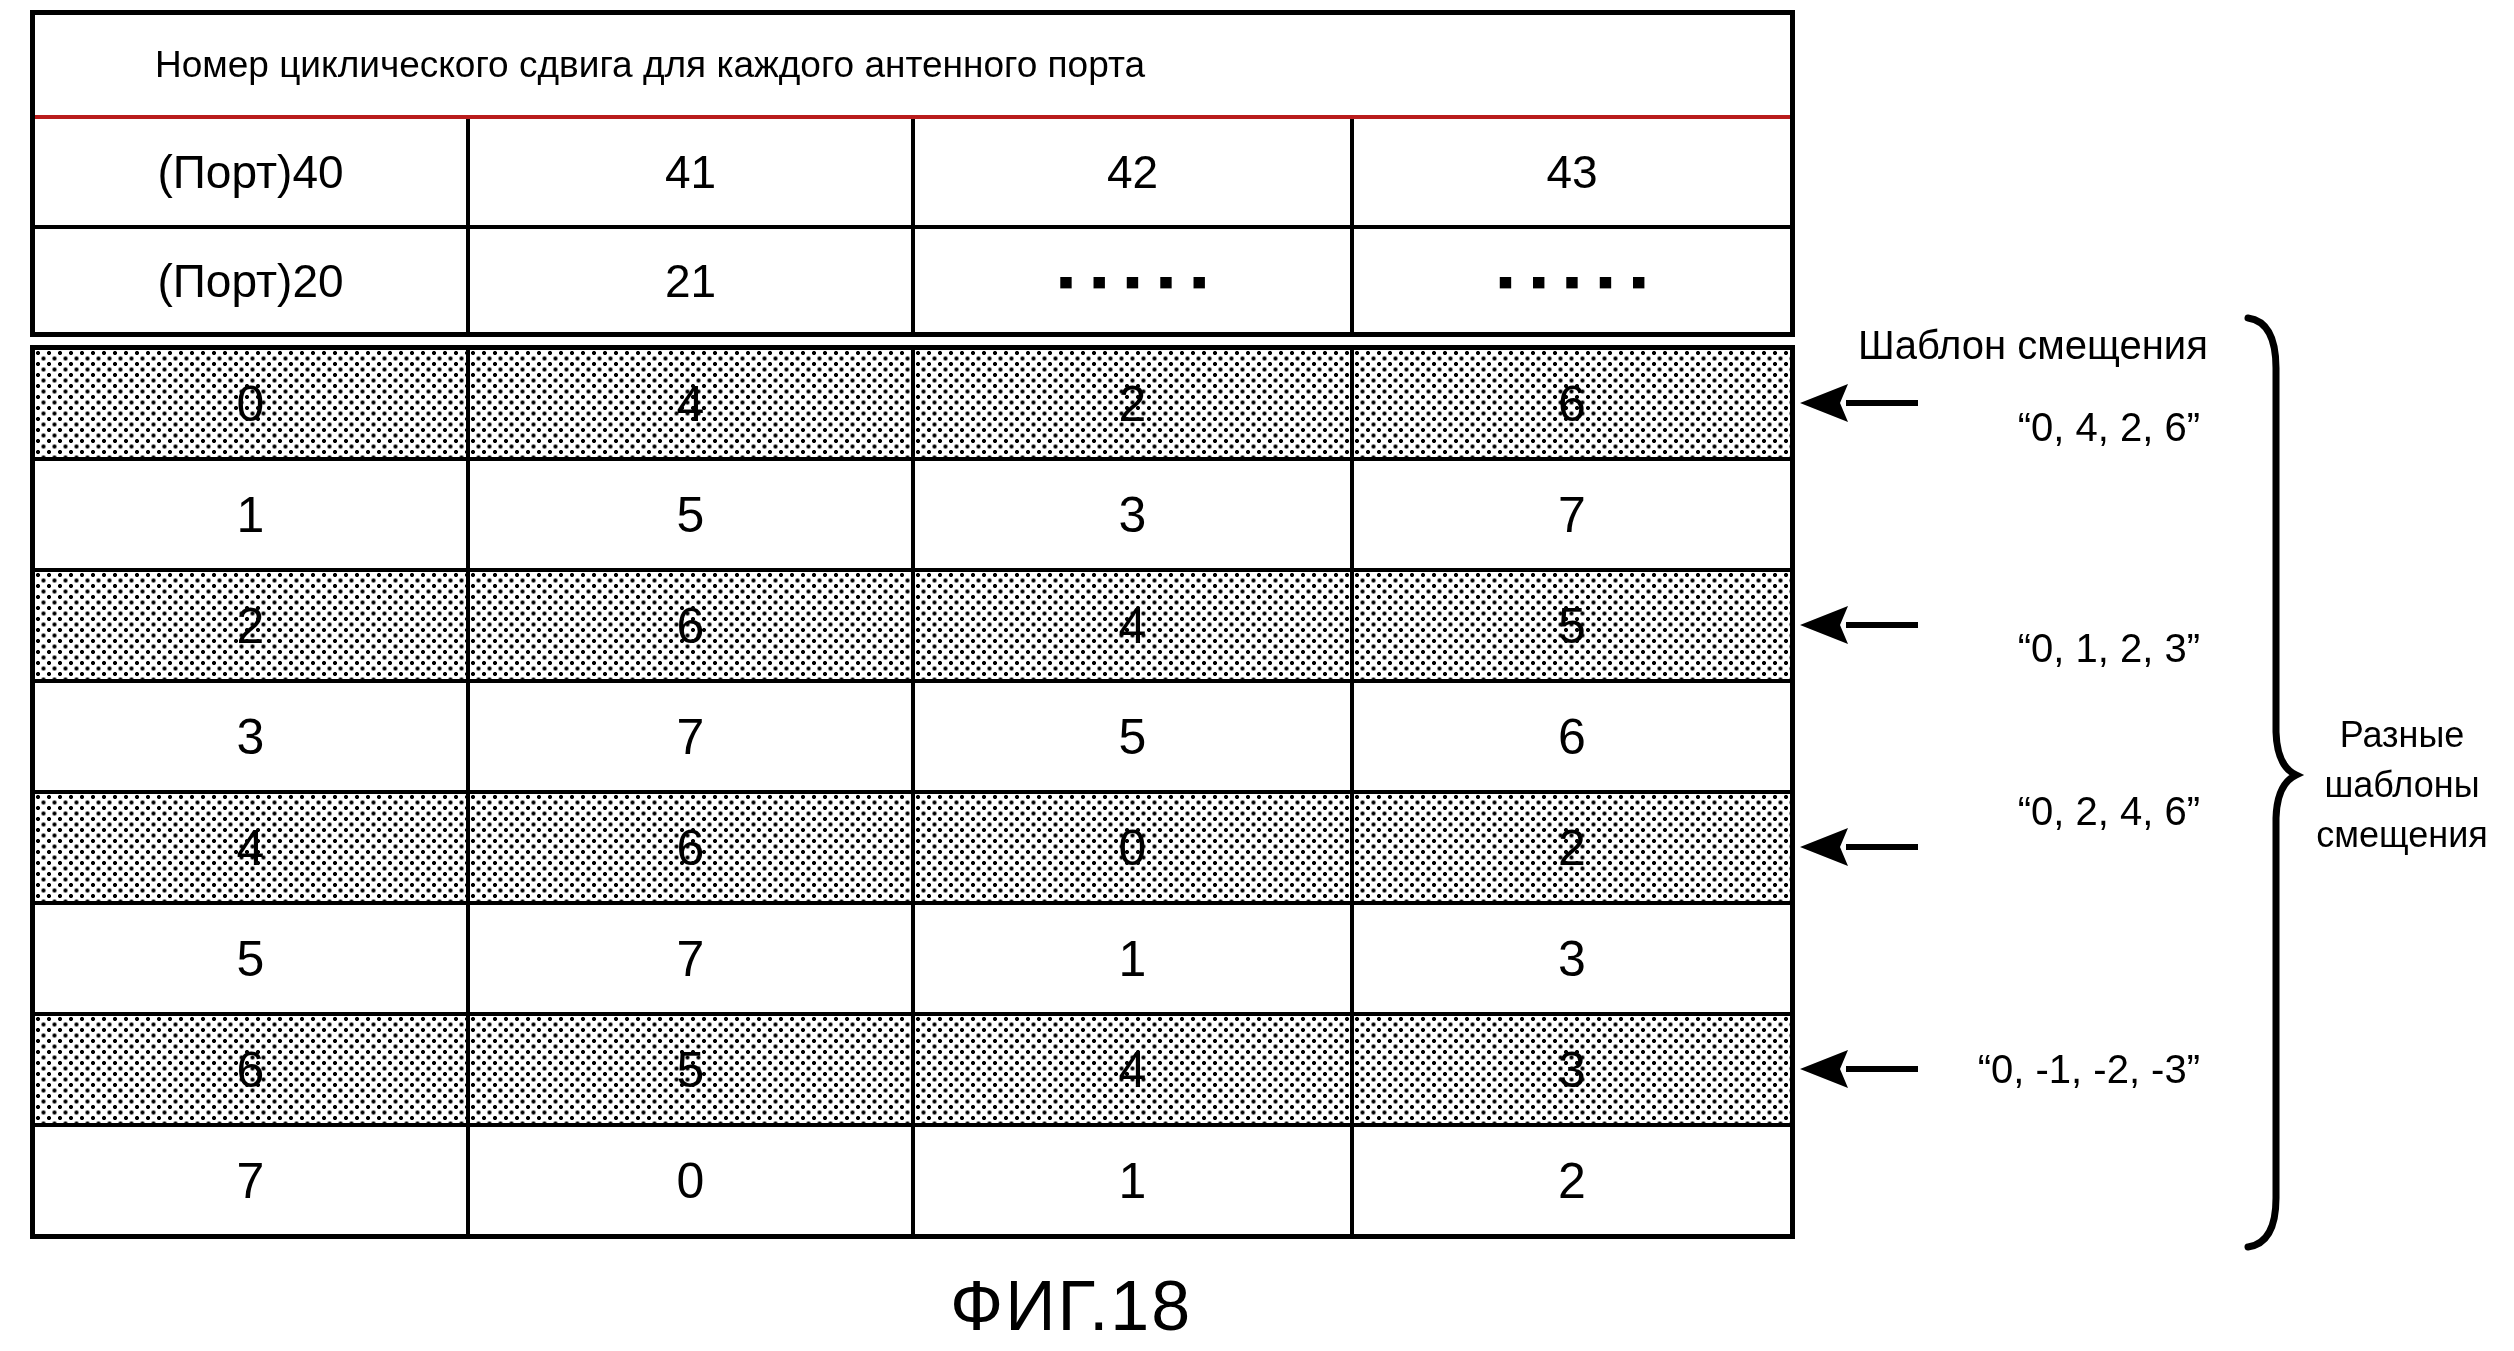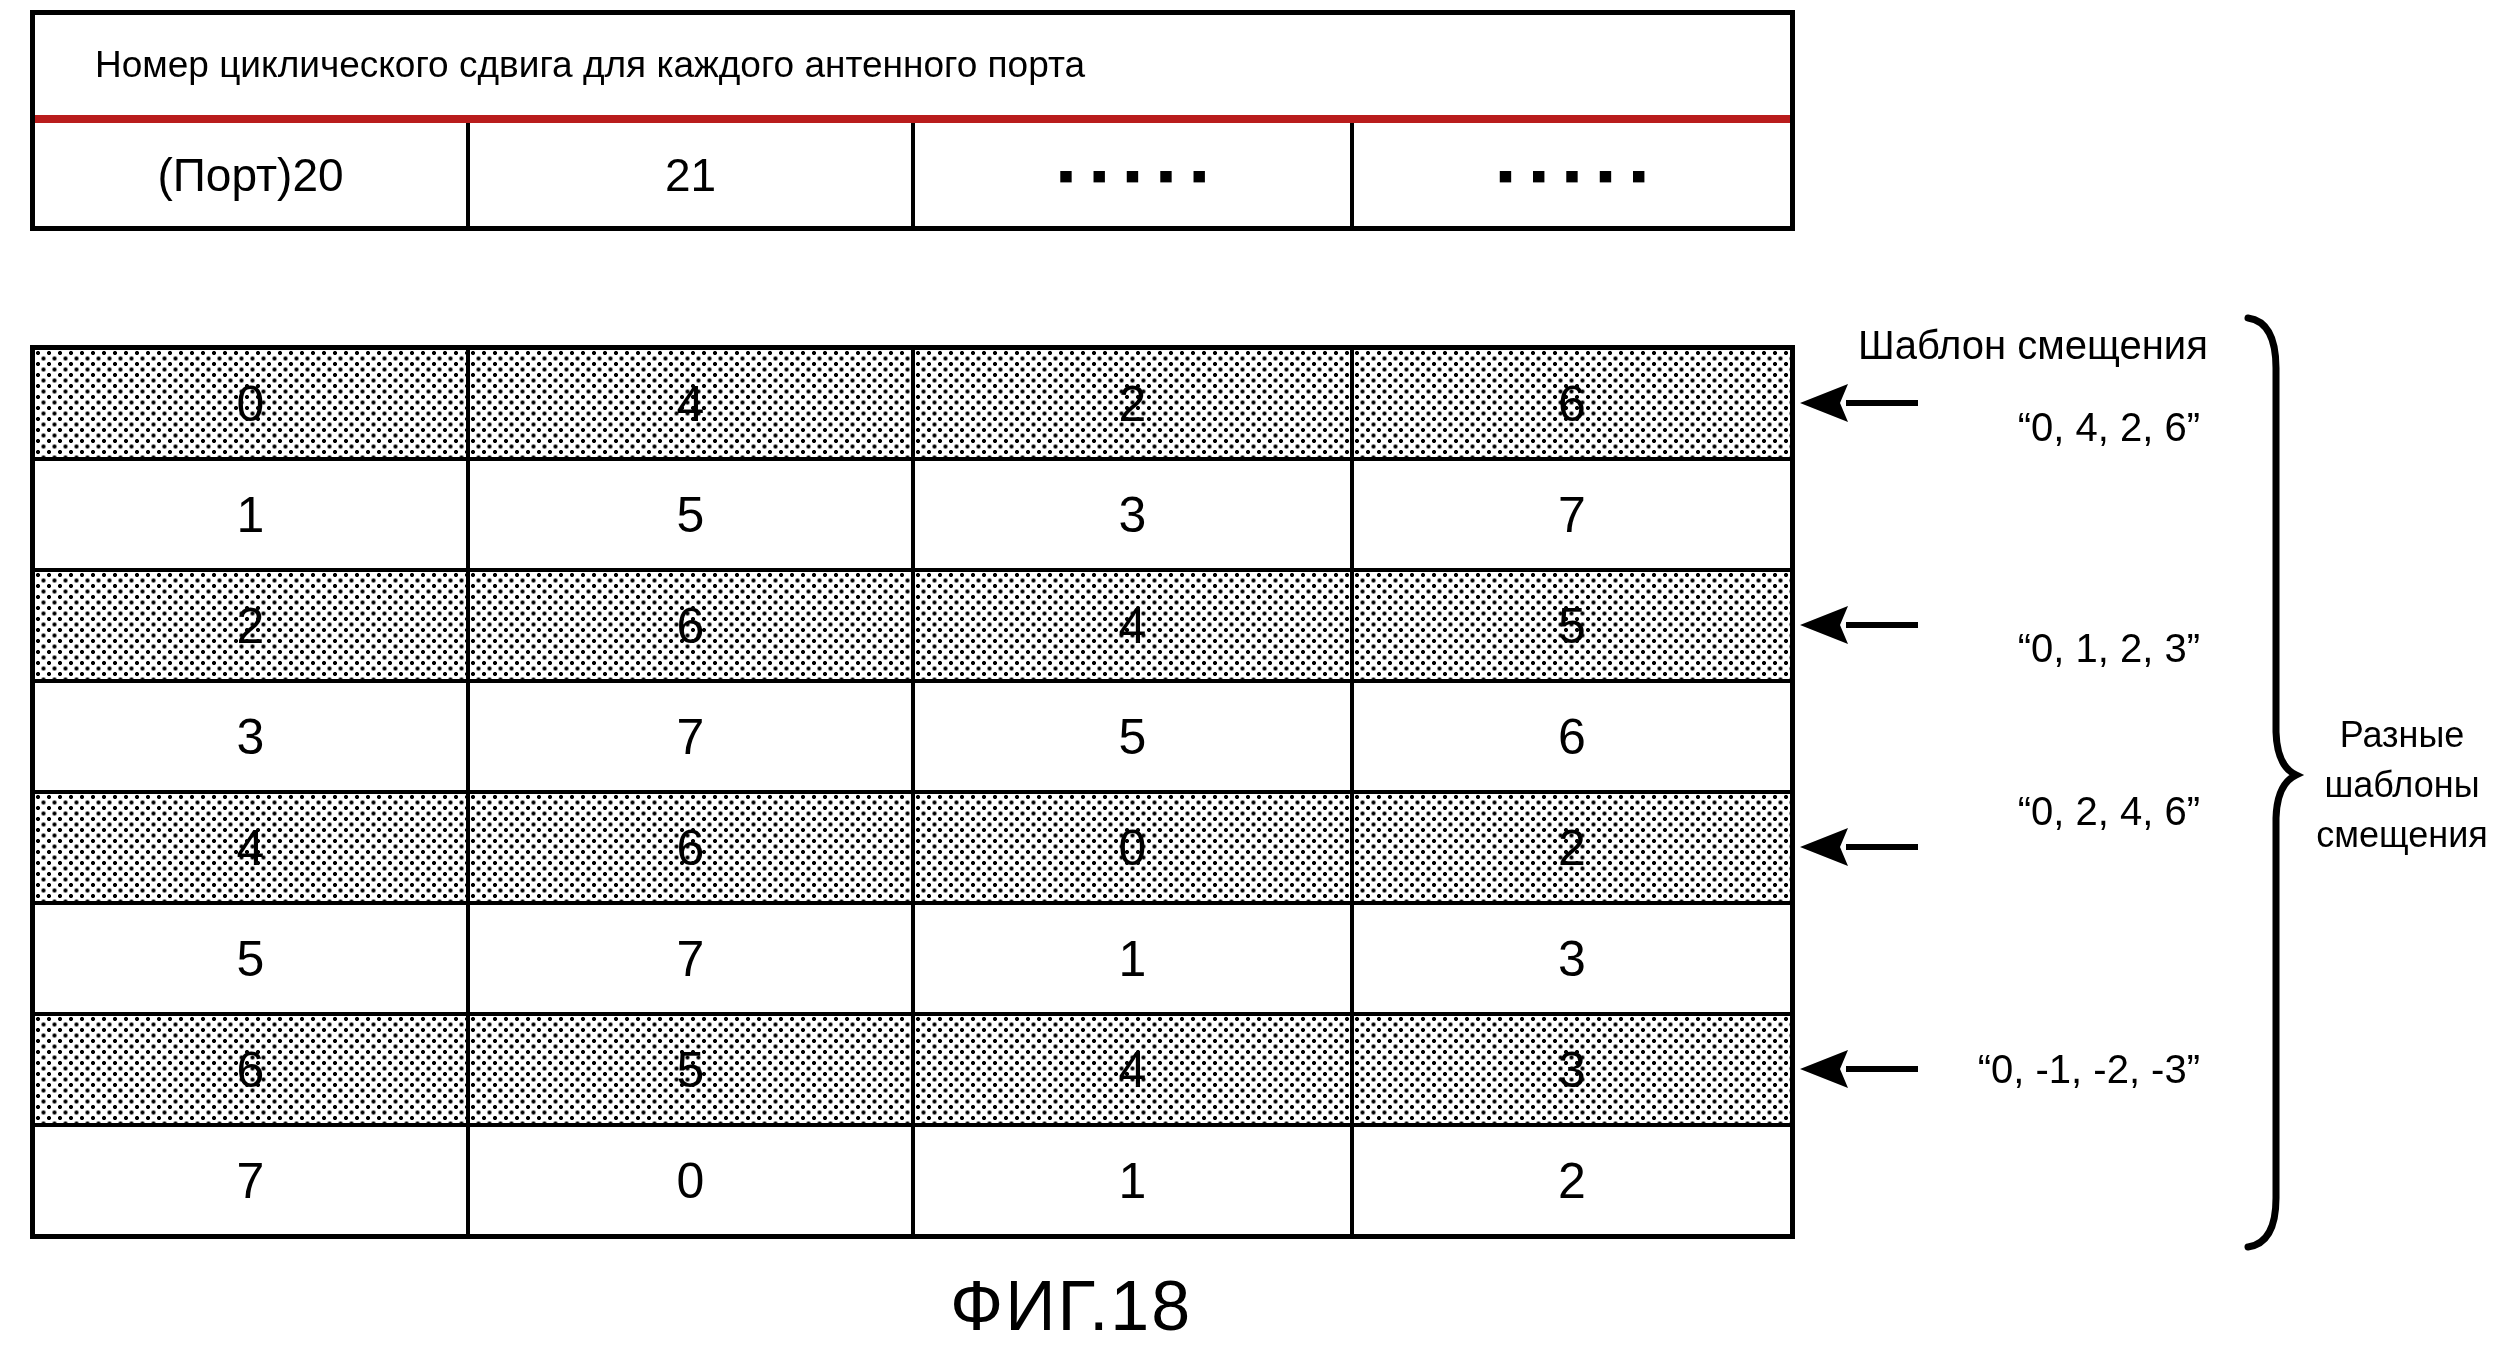--- a/index.html
+++ b/index.html
@@ -21,9 +21,9 @@
     border:5px solid #000;background:#fff;
   }
   .title-row{
-    height:100px;border-bottom:8px solid #b91c1c;
+    height:100px;border-bottom:4px solid #b91c1c;
     display:flex;align-items:center;
-    padding-left:60px;
+    padding-left:120px;
     font-size:37px;
   }
   .grid-row{

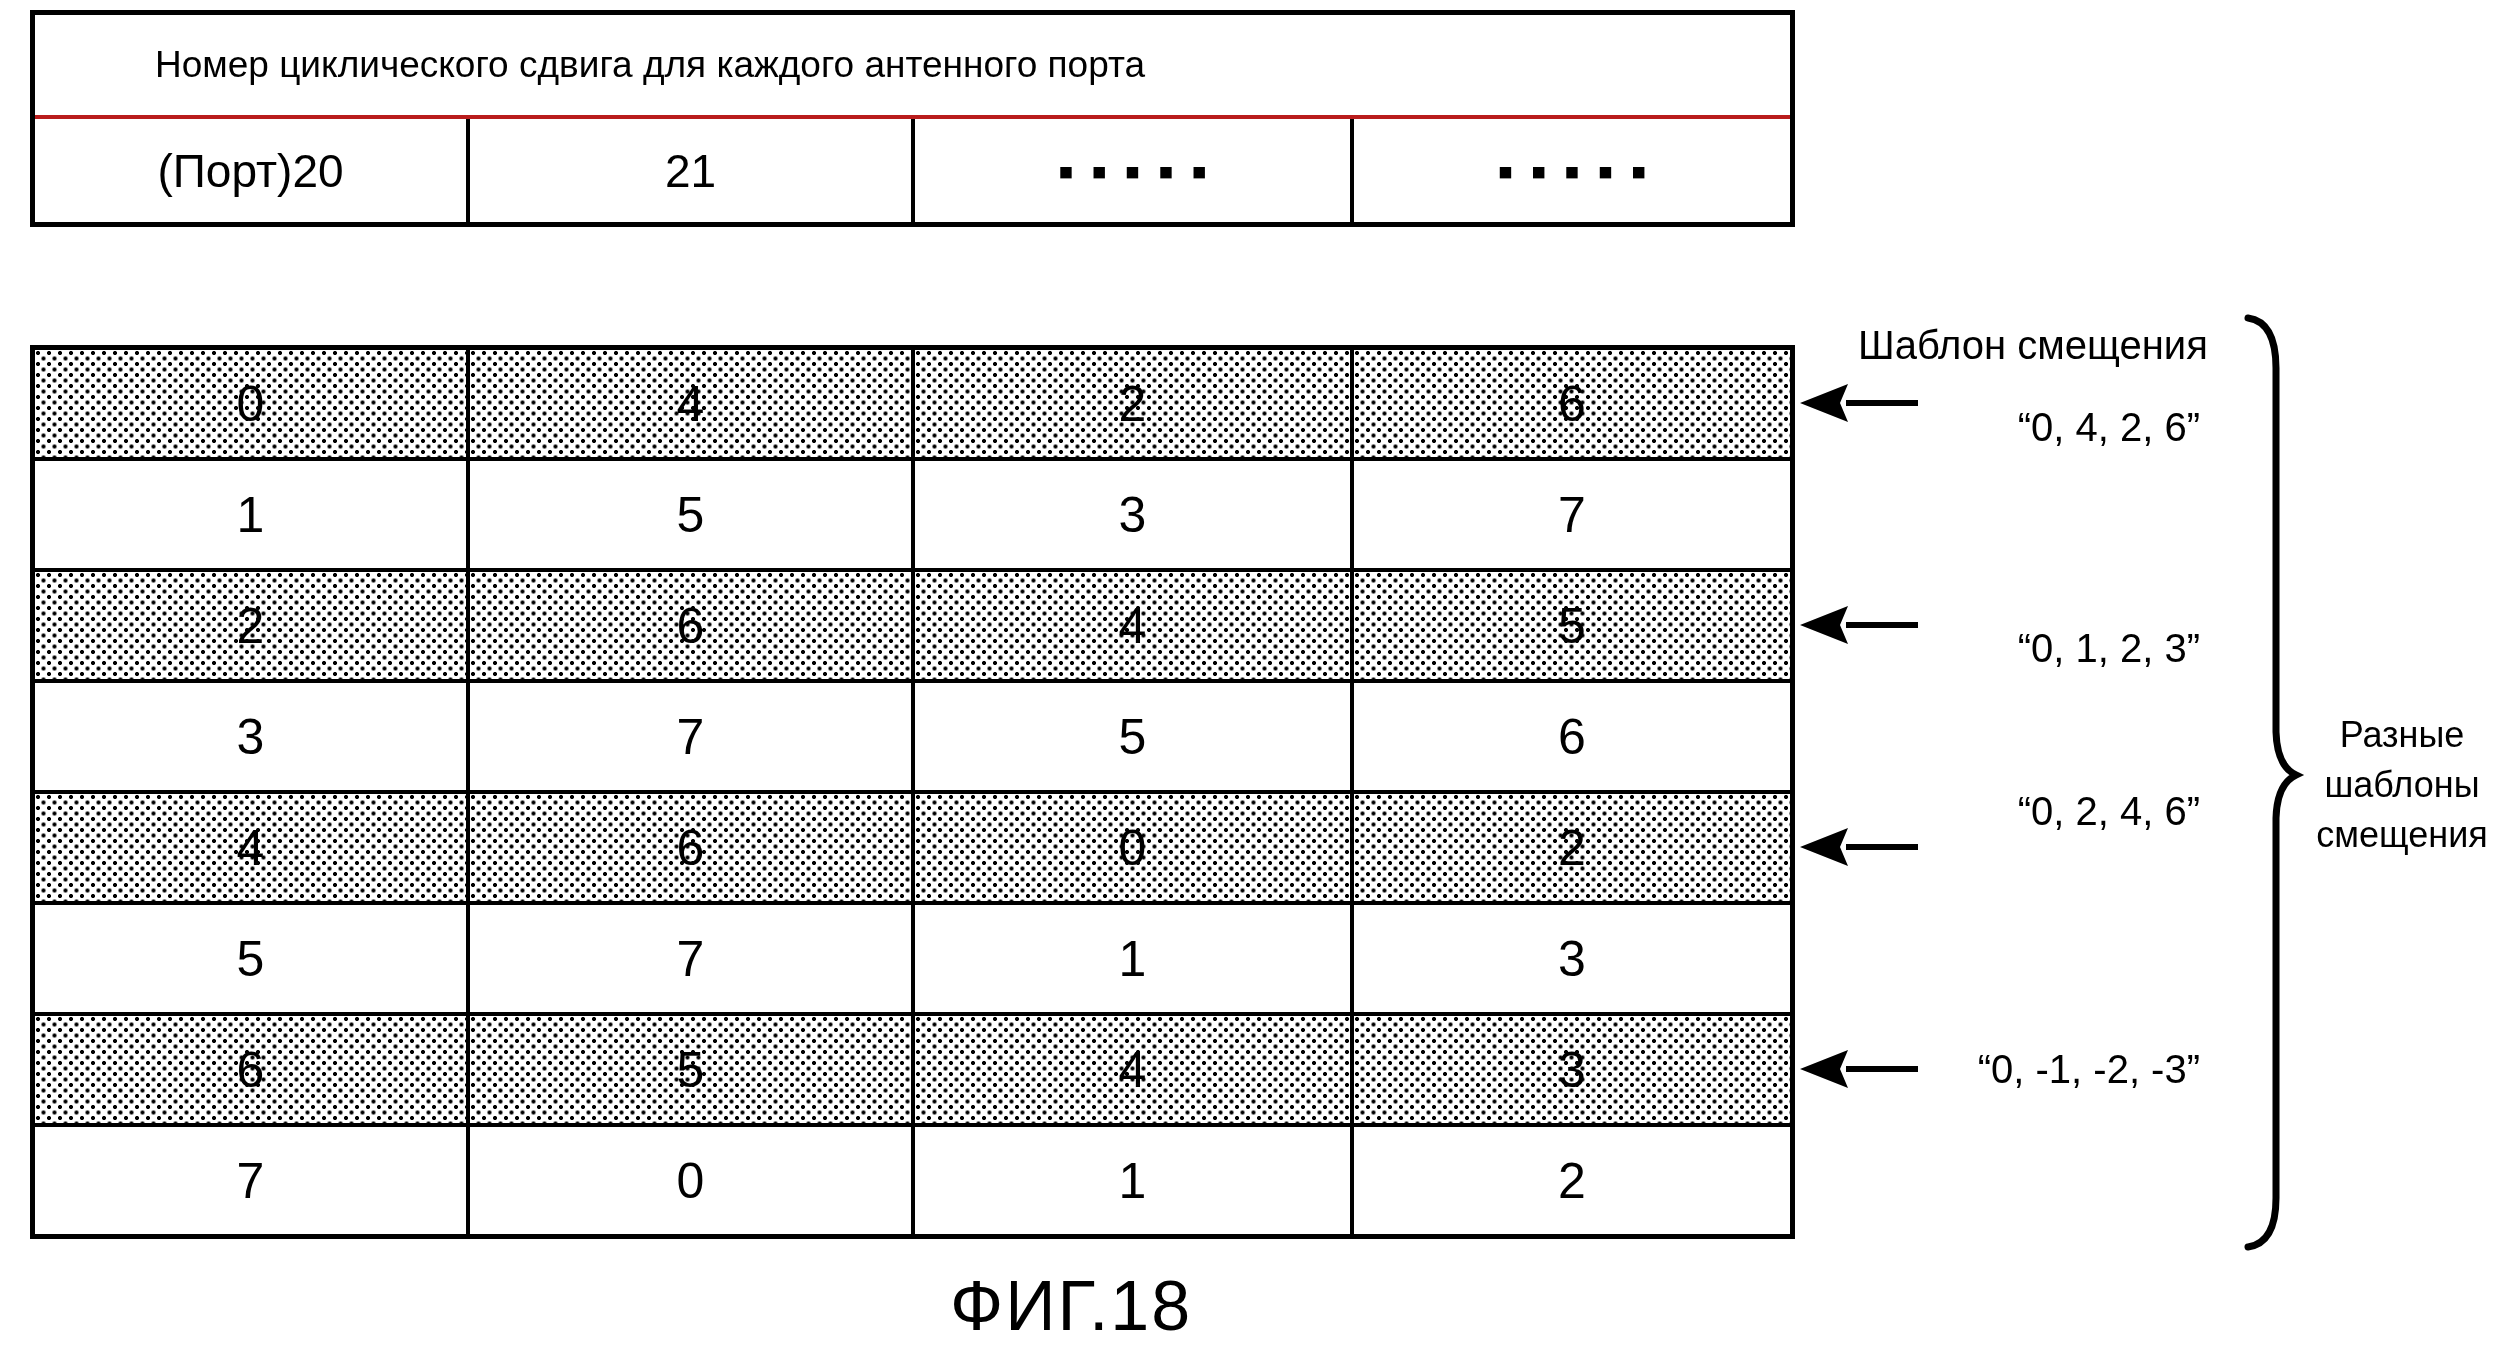--- a/index.html
+++ b/index.html
@@ -79,6 +79,12 @@
 
   <div class="tbl-header">
     <div class="title-row">Номер циклического сдвига для каждого антенного порта</div>
+    <div class="grid-row hdr-row1">
+      <div class="cell">(Порт)40</div>
+      <div class="cell">41</div>
+      <div class="cell">42</div>
+      <div class="cell">43</div>
+    </div>
     <div class="grid-row hdr-row2">
       <div class="cell">(Порт)20</div>
       <div class="cell">21</div>

